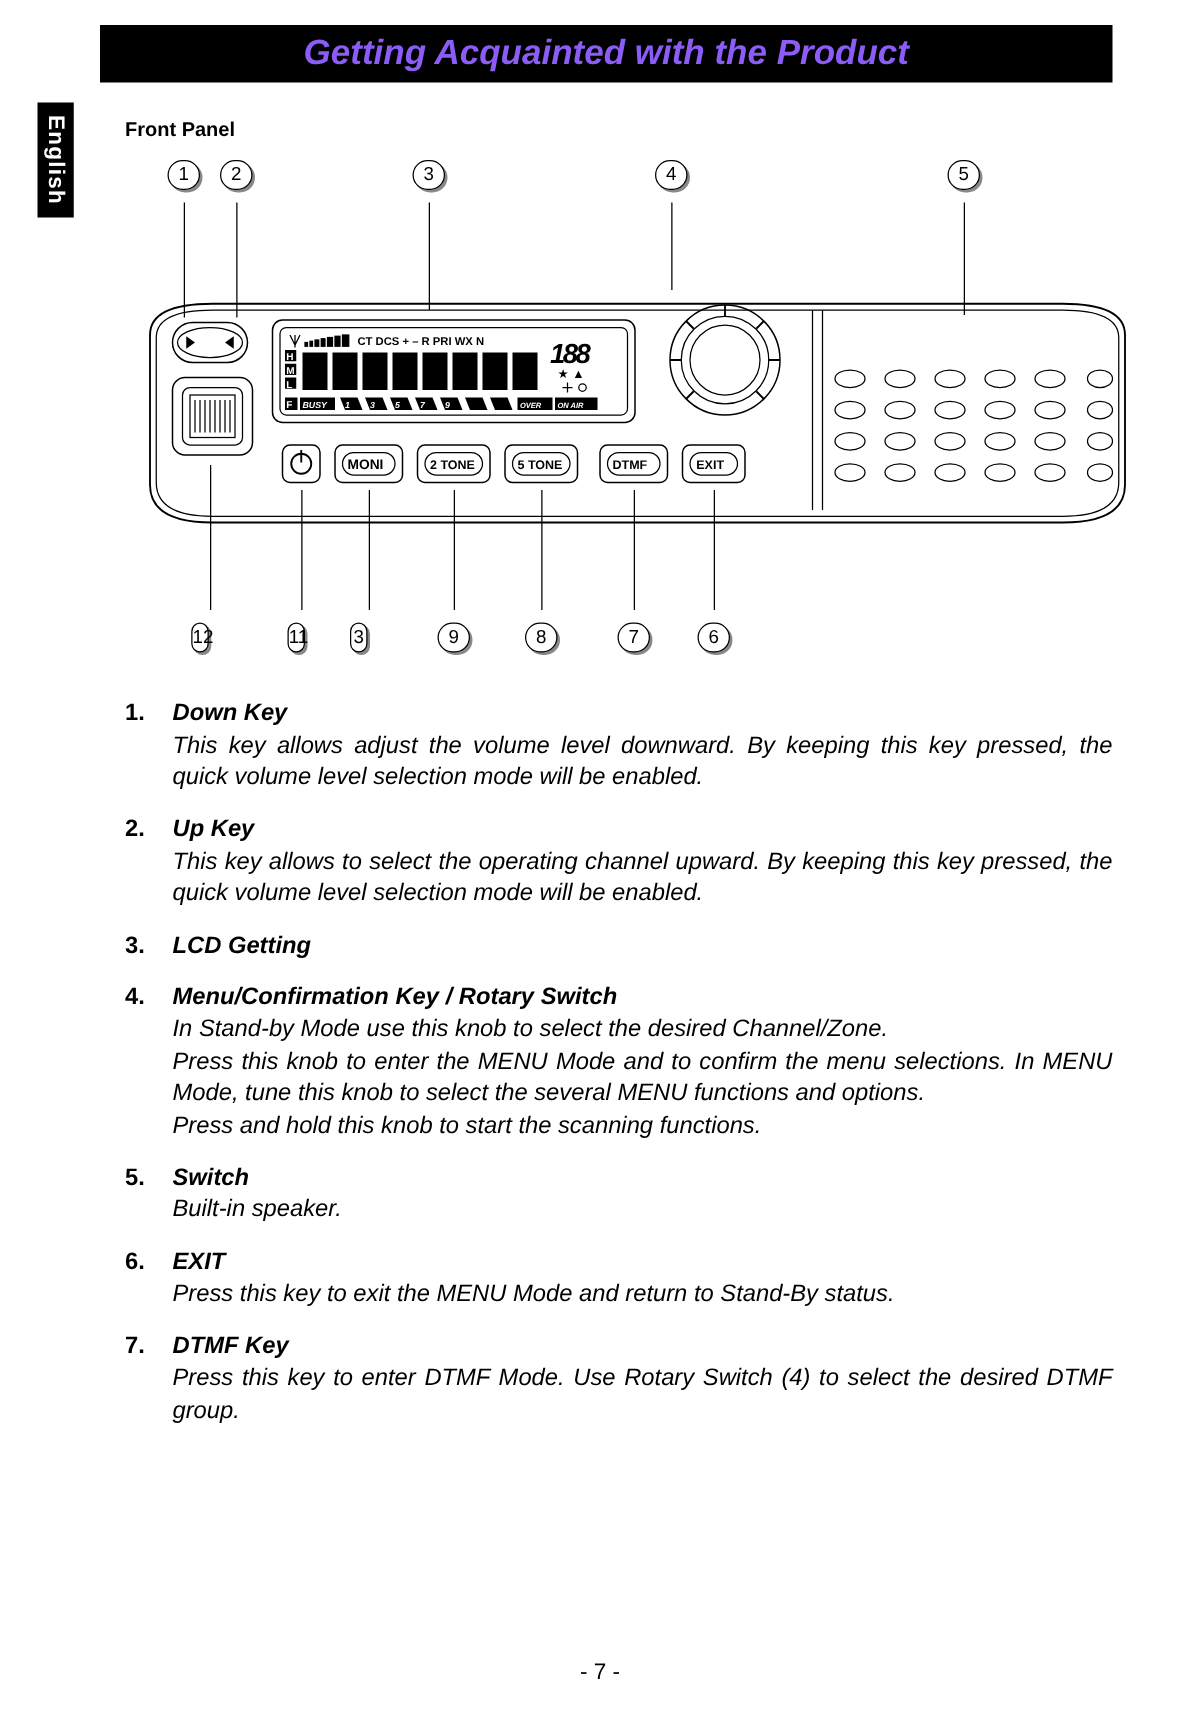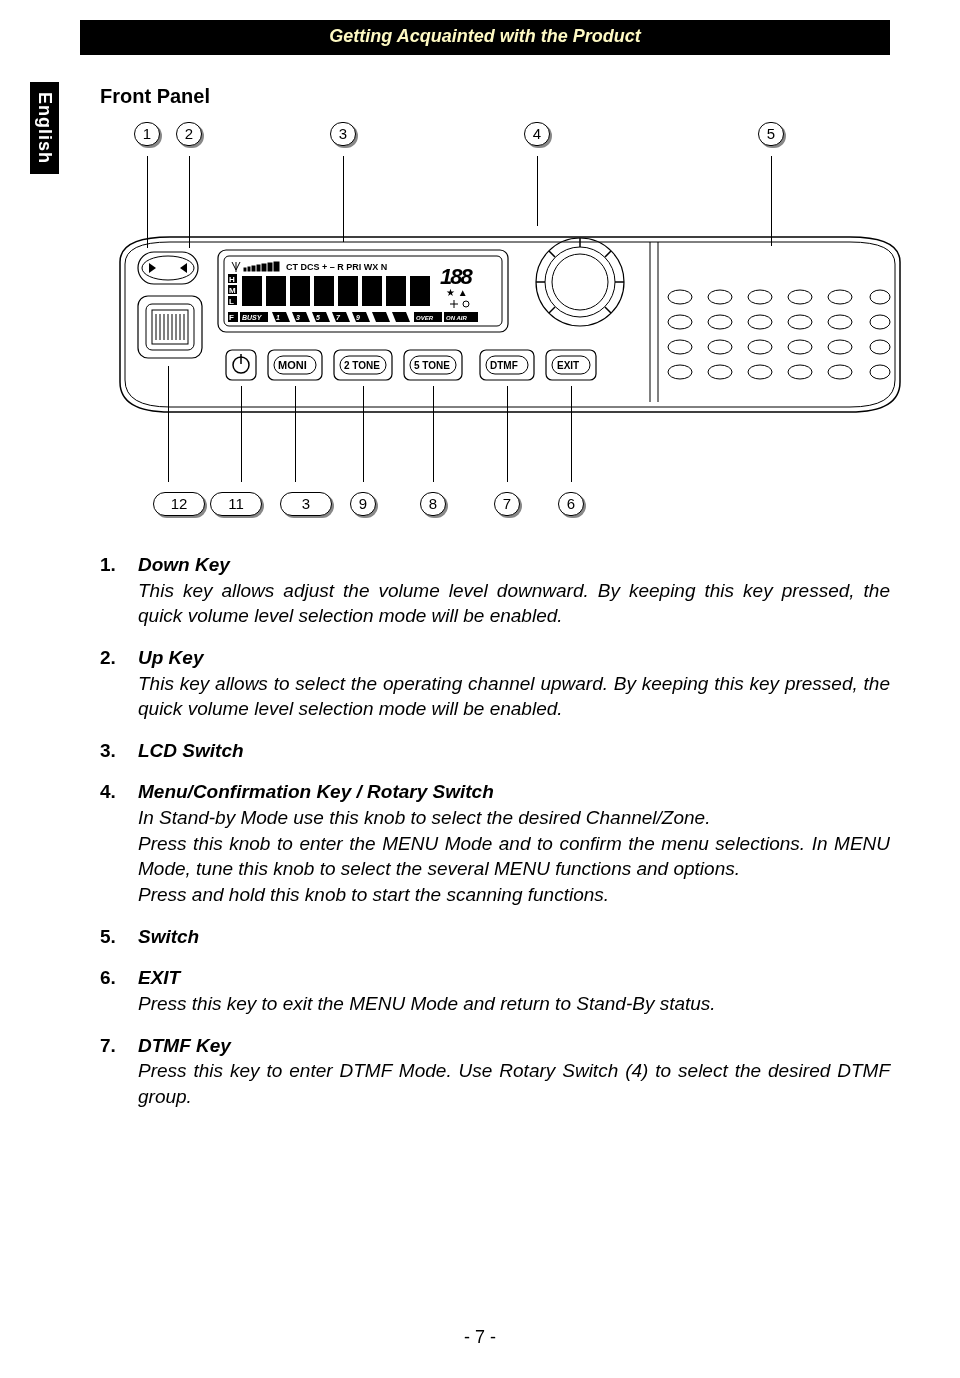--- a/index.html
+++ b/index.html
@@ -17,10 +17,10 @@
   }
   .title-bar {
     background: #000;
-    color: #fef9c3;
+    color: #8b5cf6;
     font-style: italic;
     font-weight: bold;
-    font-size: 18px;
+    font-size: 28px;
     text-align: center;
     padding: 6px 0 8px 0;
     margin-left: 10px;

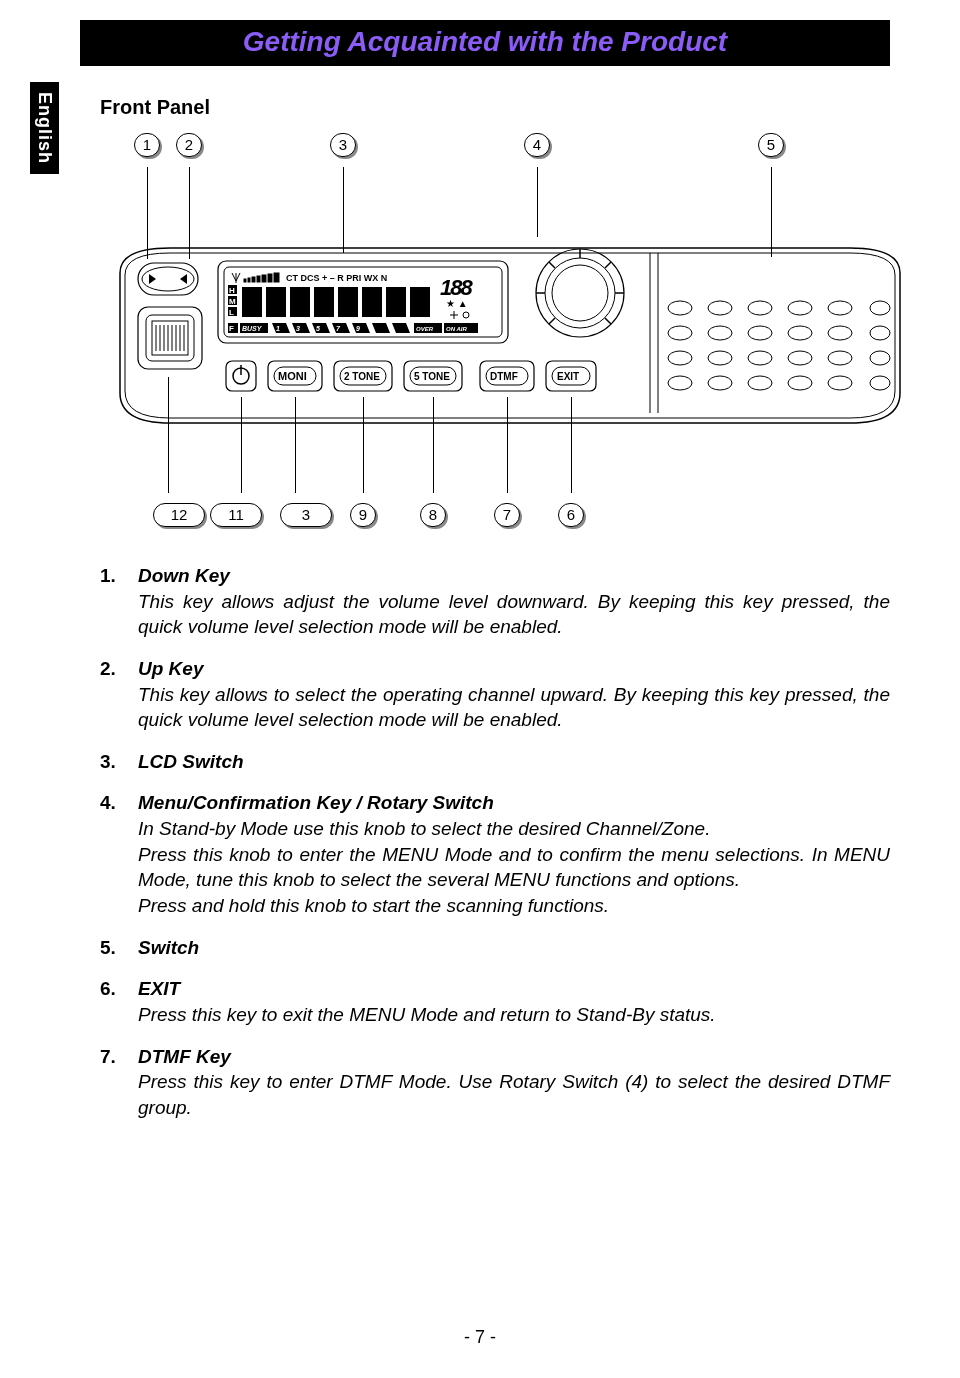--- a/index.html
+++ b/index.html
@@ -40,7 +40,7 @@
   }
   .section-title {
     font-weight: bold;
-    font-size: 20px;
+    font-size: 16px;
     margin: 30px 0 14px 30px;
   }
   .diagram-wrap {

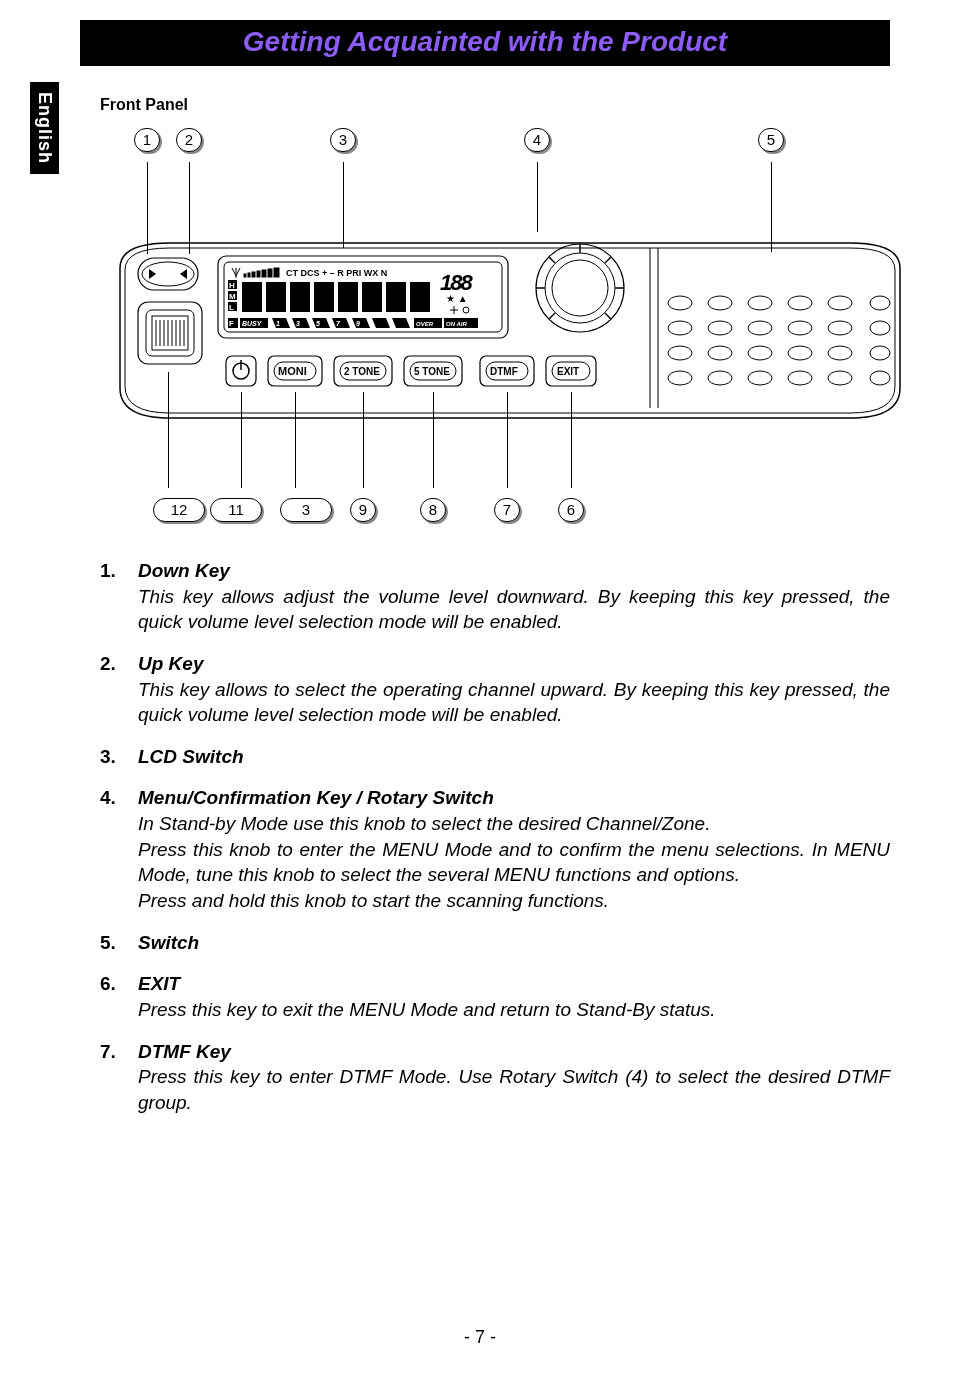--- a/index.html
+++ b/index.html
@@ -49,7 +49,7 @@
   }
   .callout {
     position: absolute;
-    width: 52px;
+    width: 14px;
     height: 24px;
     border: 1.5px solid #000;
     border-radius: 12px;

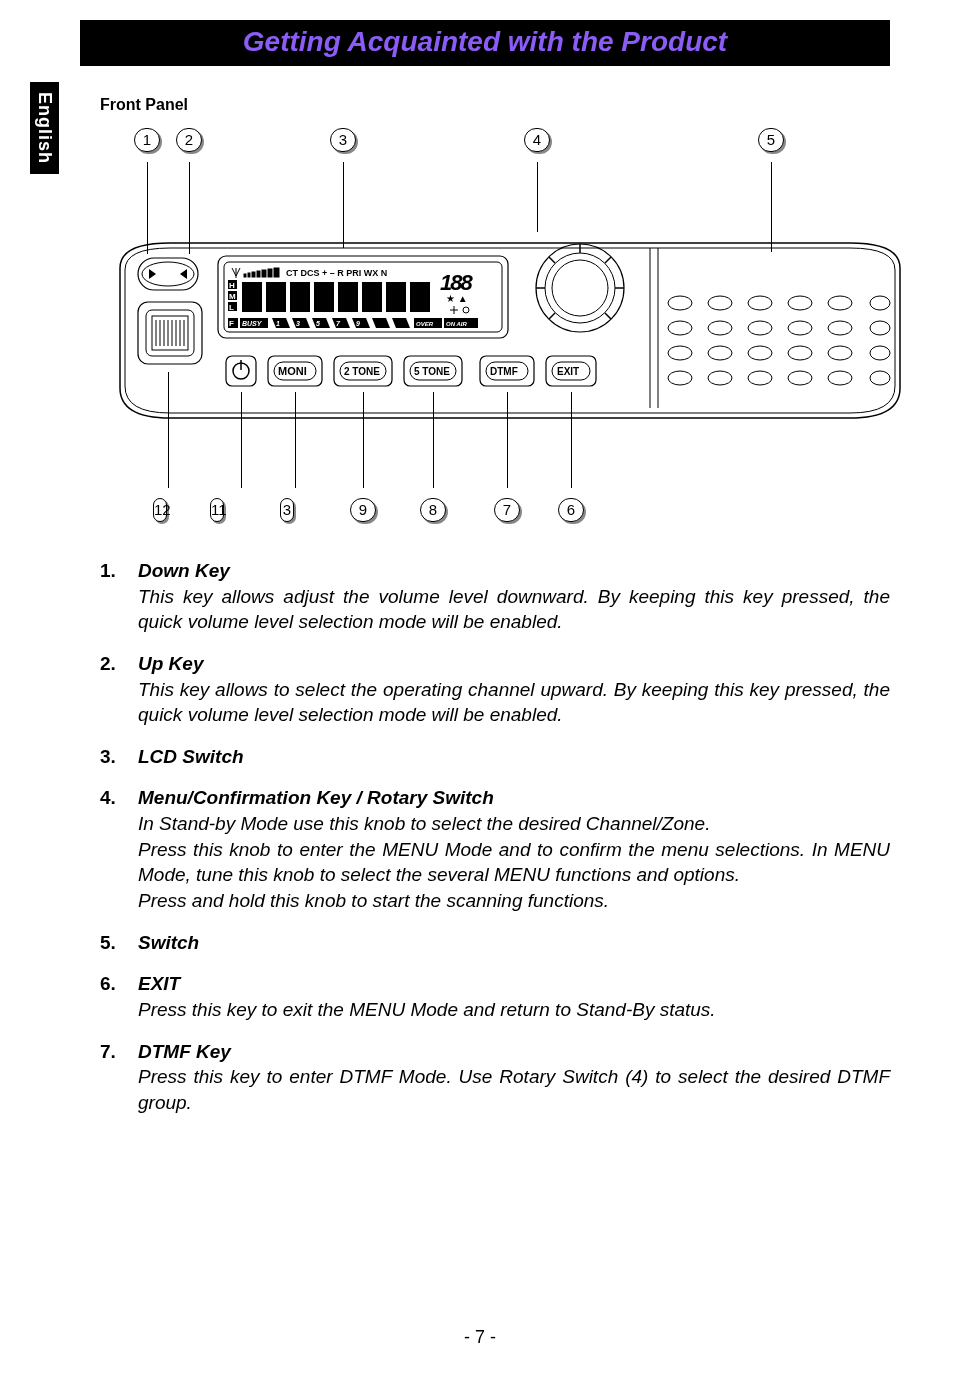--- a/index.html
+++ b/index.html
@@ -280,7 +280,7 @@
     </div>
     <div style="position:relative; height:30px;">
       <div class="callout" style="left:43px">12</div>
-      <div class="callout" style="left:100px">11</div>
+      <div class="callout" style="left:120px">11</div>
       <div class="callout" style="left:170px">3</div>
       <div class="callout small" style="left:240px">9</div>
       <div class="callout small" style="left:310px">8</div>

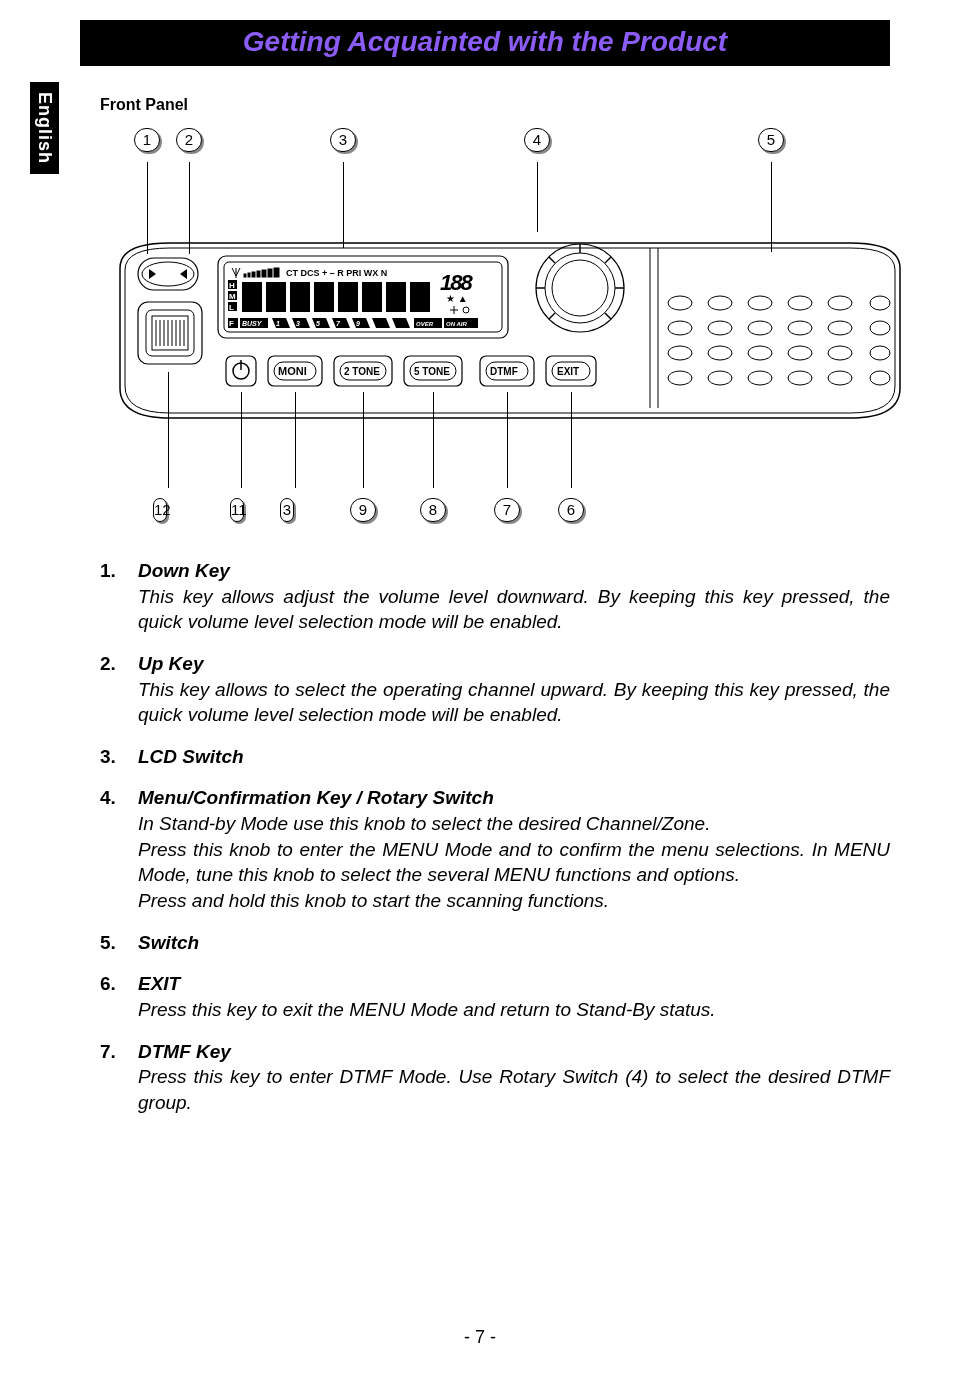--- a/index.html
+++ b/index.html
@@ -307,7 +307,7 @@
     <div class="desc-item">
       <div class="desc-num">3.</div>
       <div class="desc-body">
-        <div class="desc-title">LCD Switch</div>
+        <div class="desc-title">LCD Getting</div>
       </div>
     </div>
     <div class="desc-item">

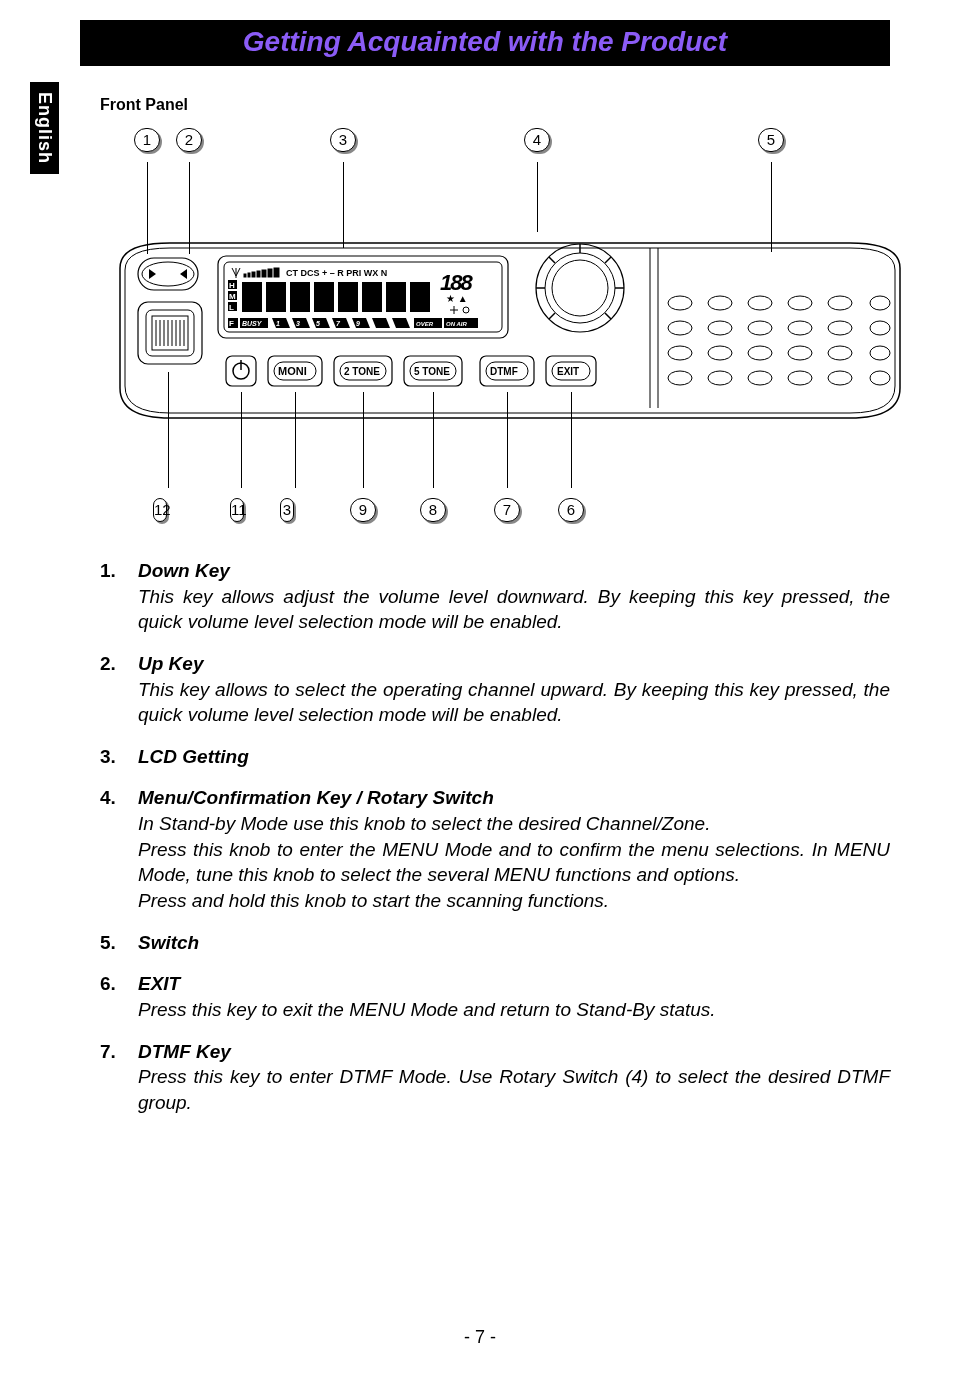--- a/index.html
+++ b/index.html
@@ -323,6 +323,7 @@
       <div class="desc-num">5.</div>
       <div class="desc-body">
         <div class="desc-title">Switch</div>
+        <div class="desc-text">Built-in speaker.</div>
       </div>
     </div>
     <div class="desc-item">

